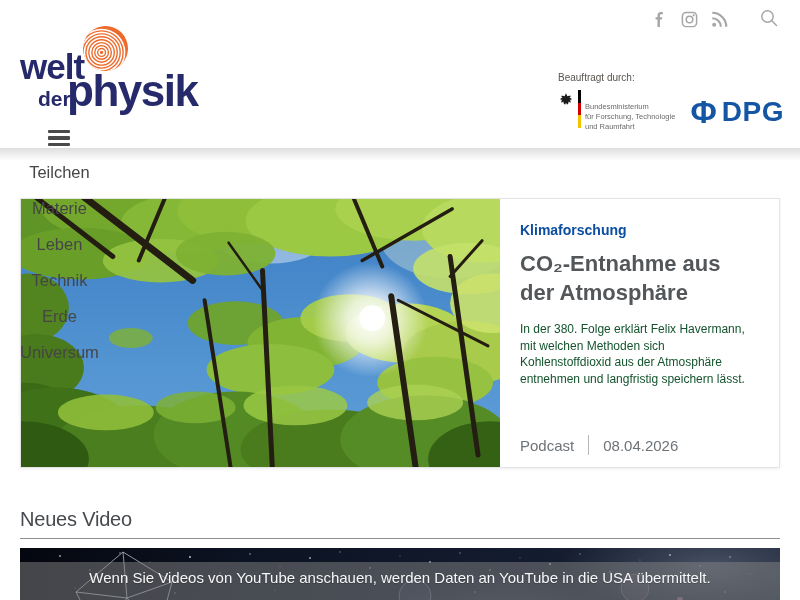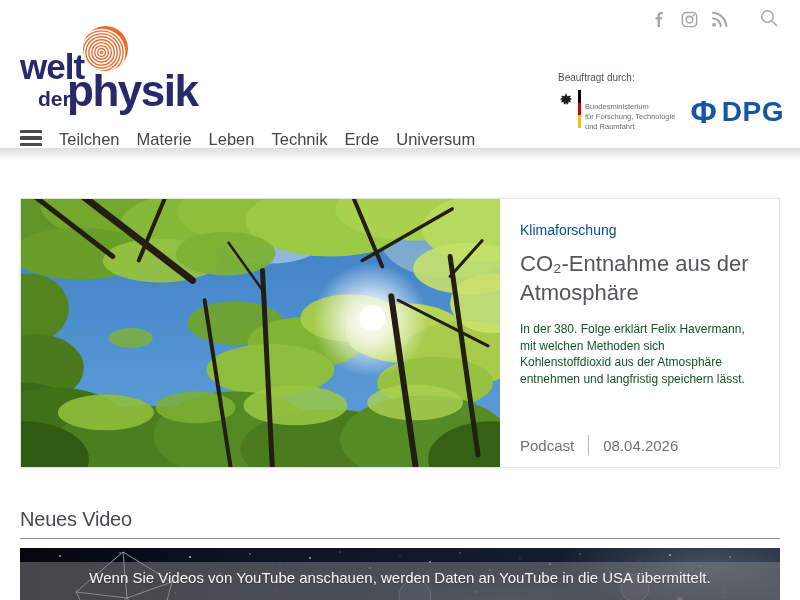--- a/index.html
+++ b/index.html
@@ -43,7 +43,7 @@
   .dpg-phi { font-size:32px; font-weight:bold; line-height:.9; }
   .dpg-name { font-size:28px; font-weight:bold; margin-left:5px; letter-spacing:.5px; }
 
-  nav { position:absolute; left:20px; top:130px; display:flex; gap:17px; }
+  nav { position:absolute; left:20px; top:130px; display:flex; align-items:center; gap:17px;flex-direction:column; }
   .hamburger {
     width:22px; height:16px; display:flex; flex-direction:column;
     justify-content:space-between; background:none; border:none; padding:0; cursor:pointer;

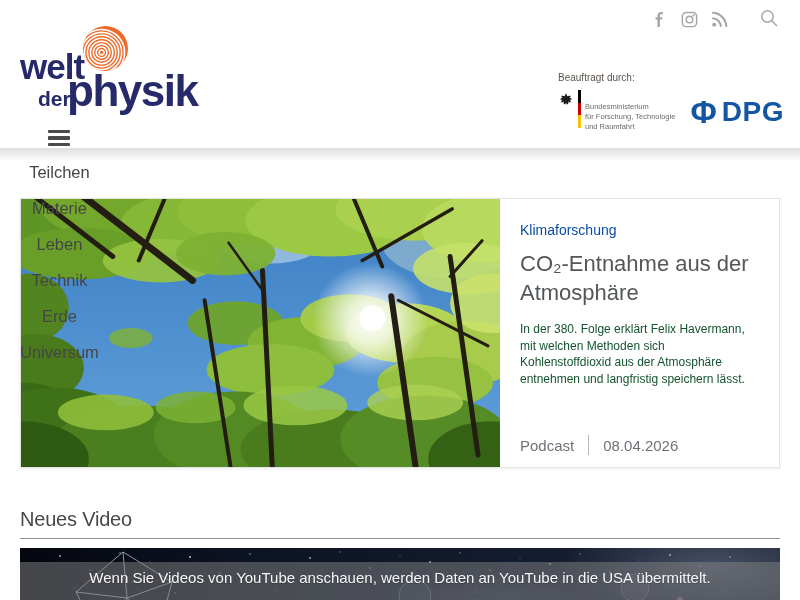--- a/index.html
+++ b/index.html
@@ -59,7 +59,7 @@
   .teaser-image { width:479px; flex:none; position:relative; overflow:hidden; cursor:pointer; }
   .teaser-image svg { display:block; width:100%; height:100%; }
   .teaser-body { flex:1; padding:23px 20px 12px; display:flex; flex-direction:column; }
-  .teaser-category { font-size:14px; font-weight:normal; color:#0B4DA0; cursor:pointer; }
+  .teaser-category { font-size:14px; font-weight:bold; color:#0B4DA0; cursor:pointer; }
   .teaser-title { font-size:22px; font-weight:normal; color:#53575a; margin:12px 0 0; line-height:1.3; cursor:pointer; }
   .teaser-desc { font-size:12px; color:#14532d; line-height:1.38; margin:14px 0 16px; }
   .teaser-meta { margin-top:auto; display:flex; align-items:center; gap:14px; font-size:15px; color:#6e7378; }

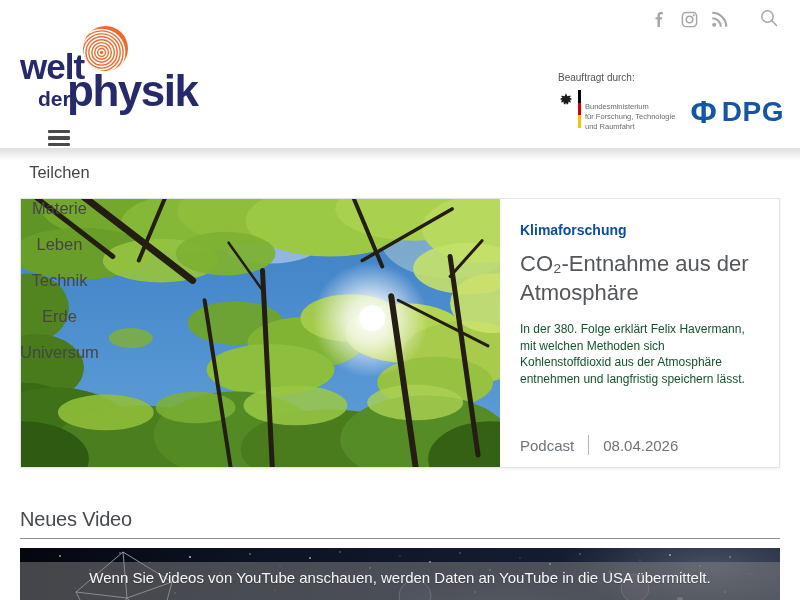--- a/index.html
+++ b/index.html
@@ -60,7 +60,7 @@
   .teaser-image svg { display:block; width:100%; height:100%; }
   .teaser-body { flex:1; padding:23px 20px 12px; display:flex; flex-direction:column; }
   .teaser-category { font-size:14px; font-weight:bold; color:#0B4DA0; cursor:pointer; }
-  .teaser-title { font-size:22px; font-weight:normal; color:#53575a; margin:12px 0 0; line-height:1.3; cursor:pointer; }
+  .teaser-title { font-size:22px; font-weight:bold; color:#53575a; margin:12px 0 0; line-height:1.3; cursor:pointer; }
   .teaser-desc { font-size:12px; color:#14532d; line-height:1.38; margin:14px 0 16px; }
   .teaser-meta { margin-top:auto; display:flex; align-items:center; gap:14px; font-size:15px; color:#6e7378; }
   .meta-divider { width:1px; height:20px; background:#b5b8ba; }

